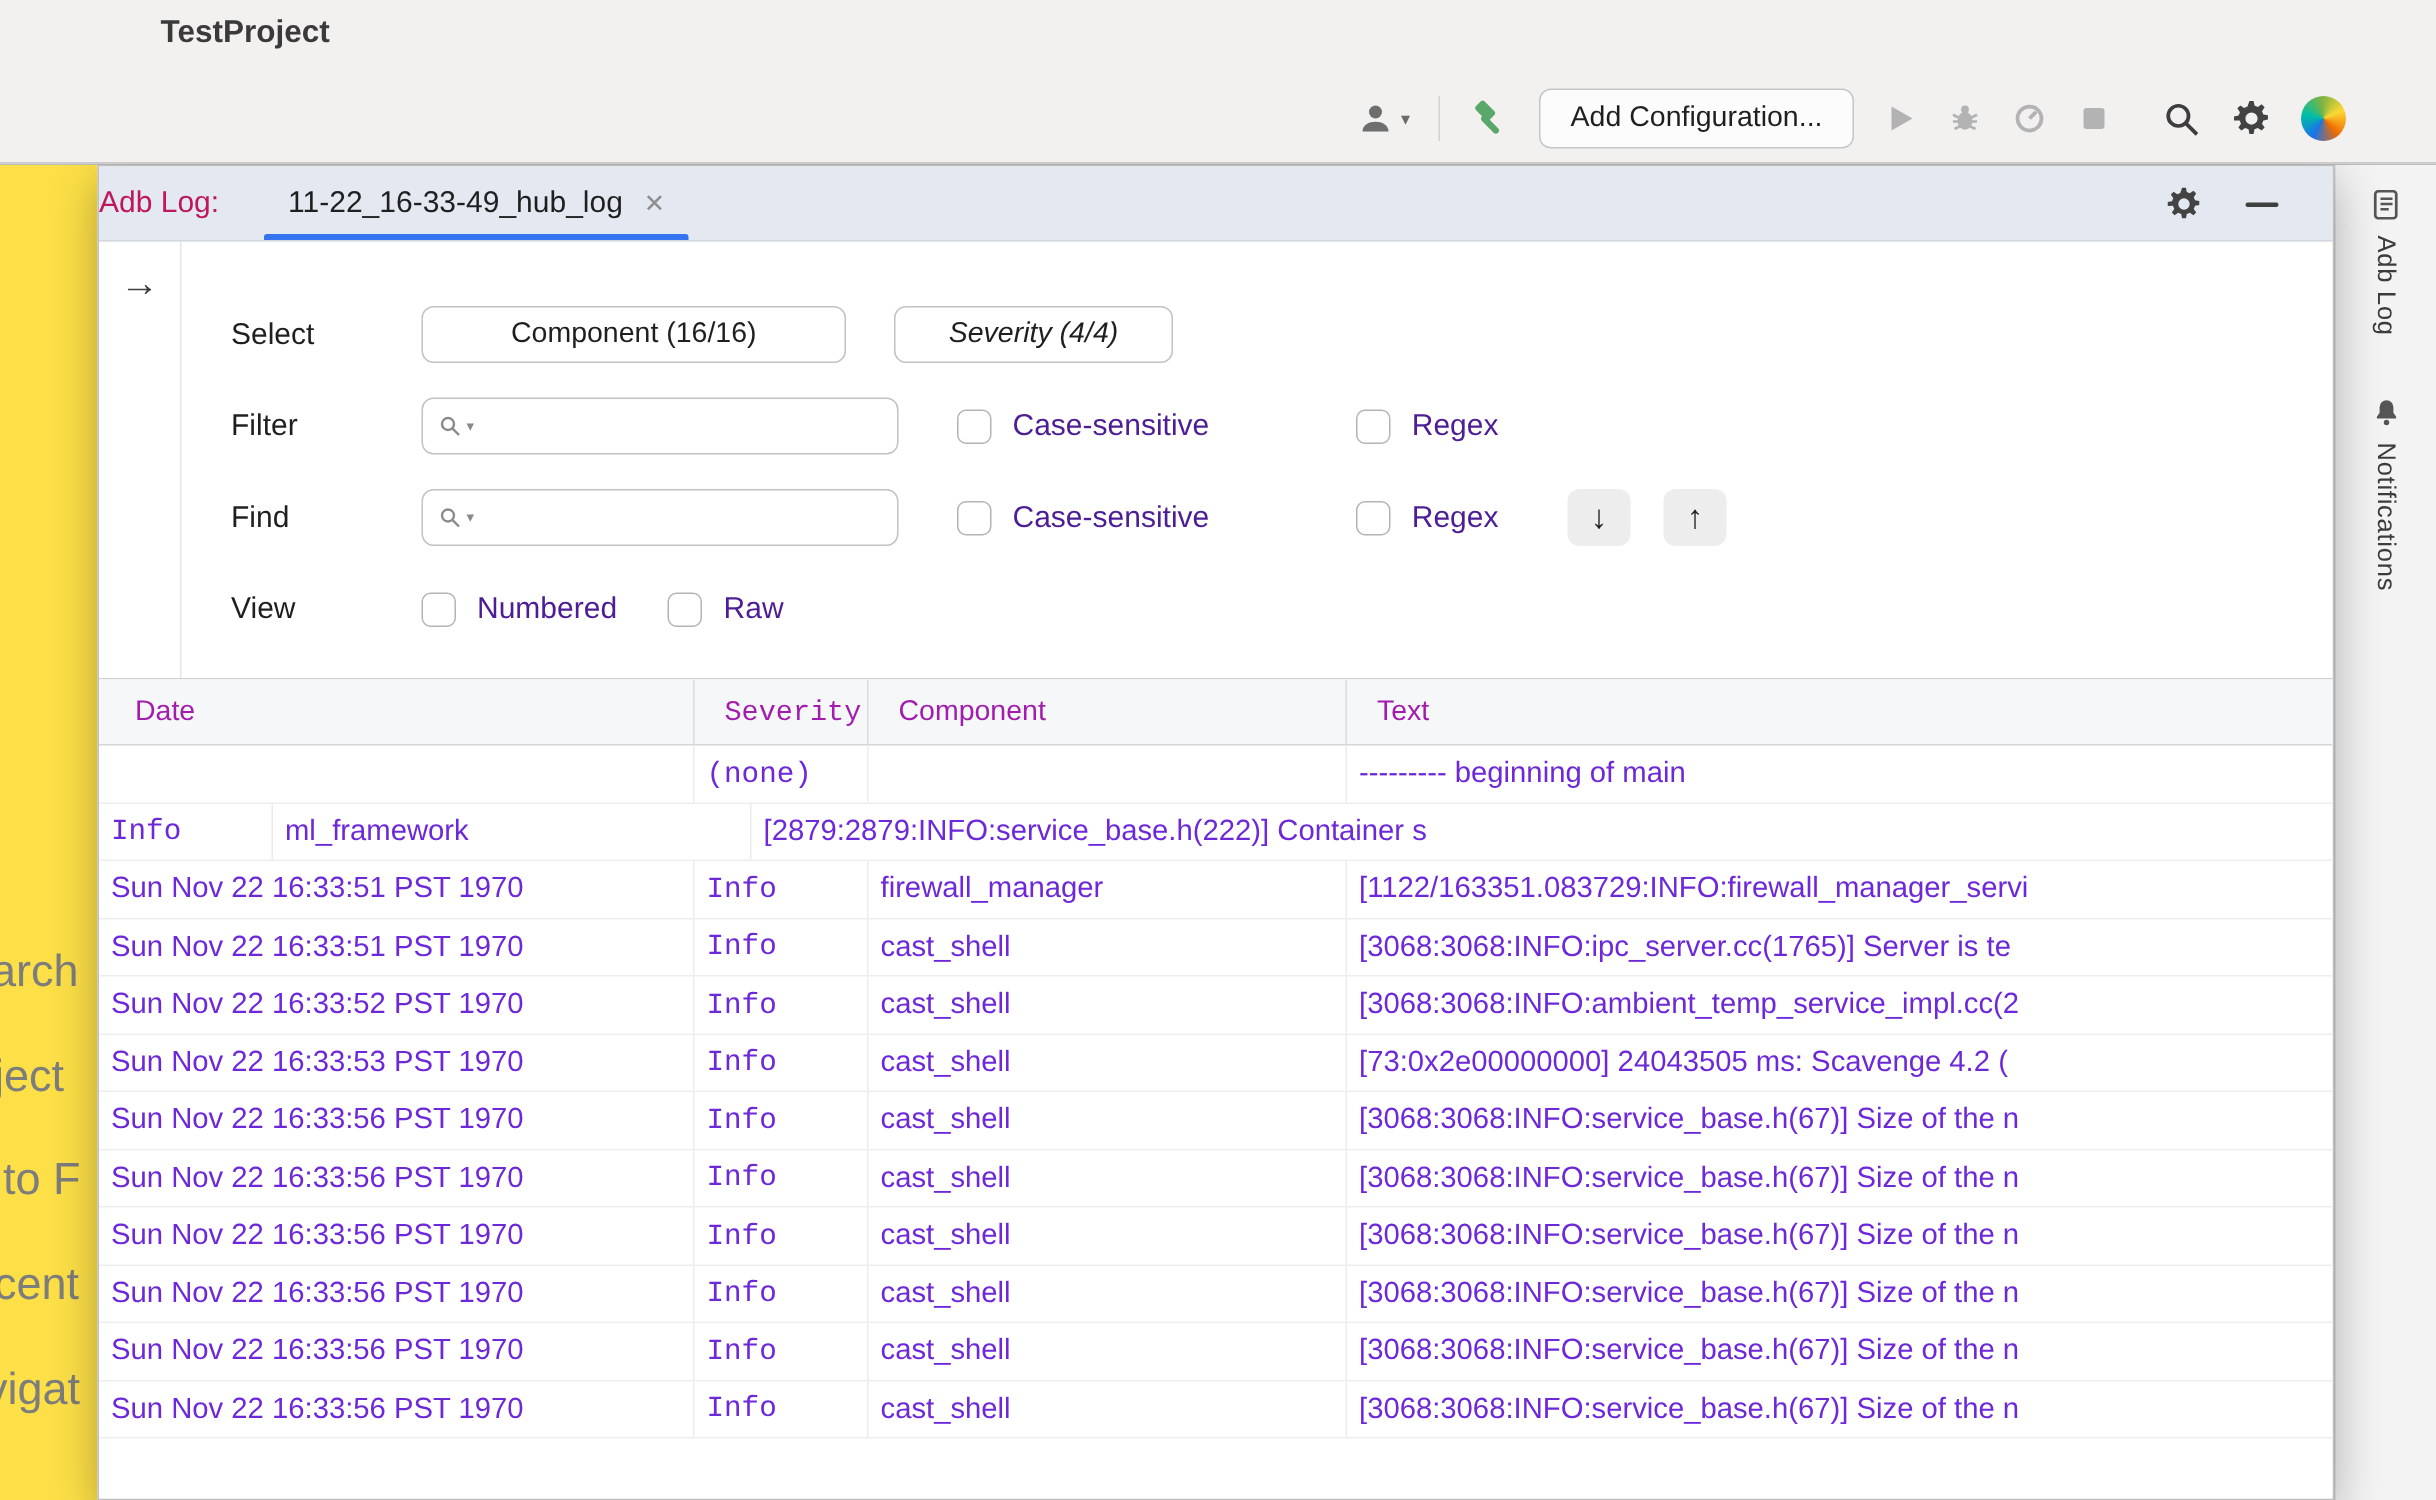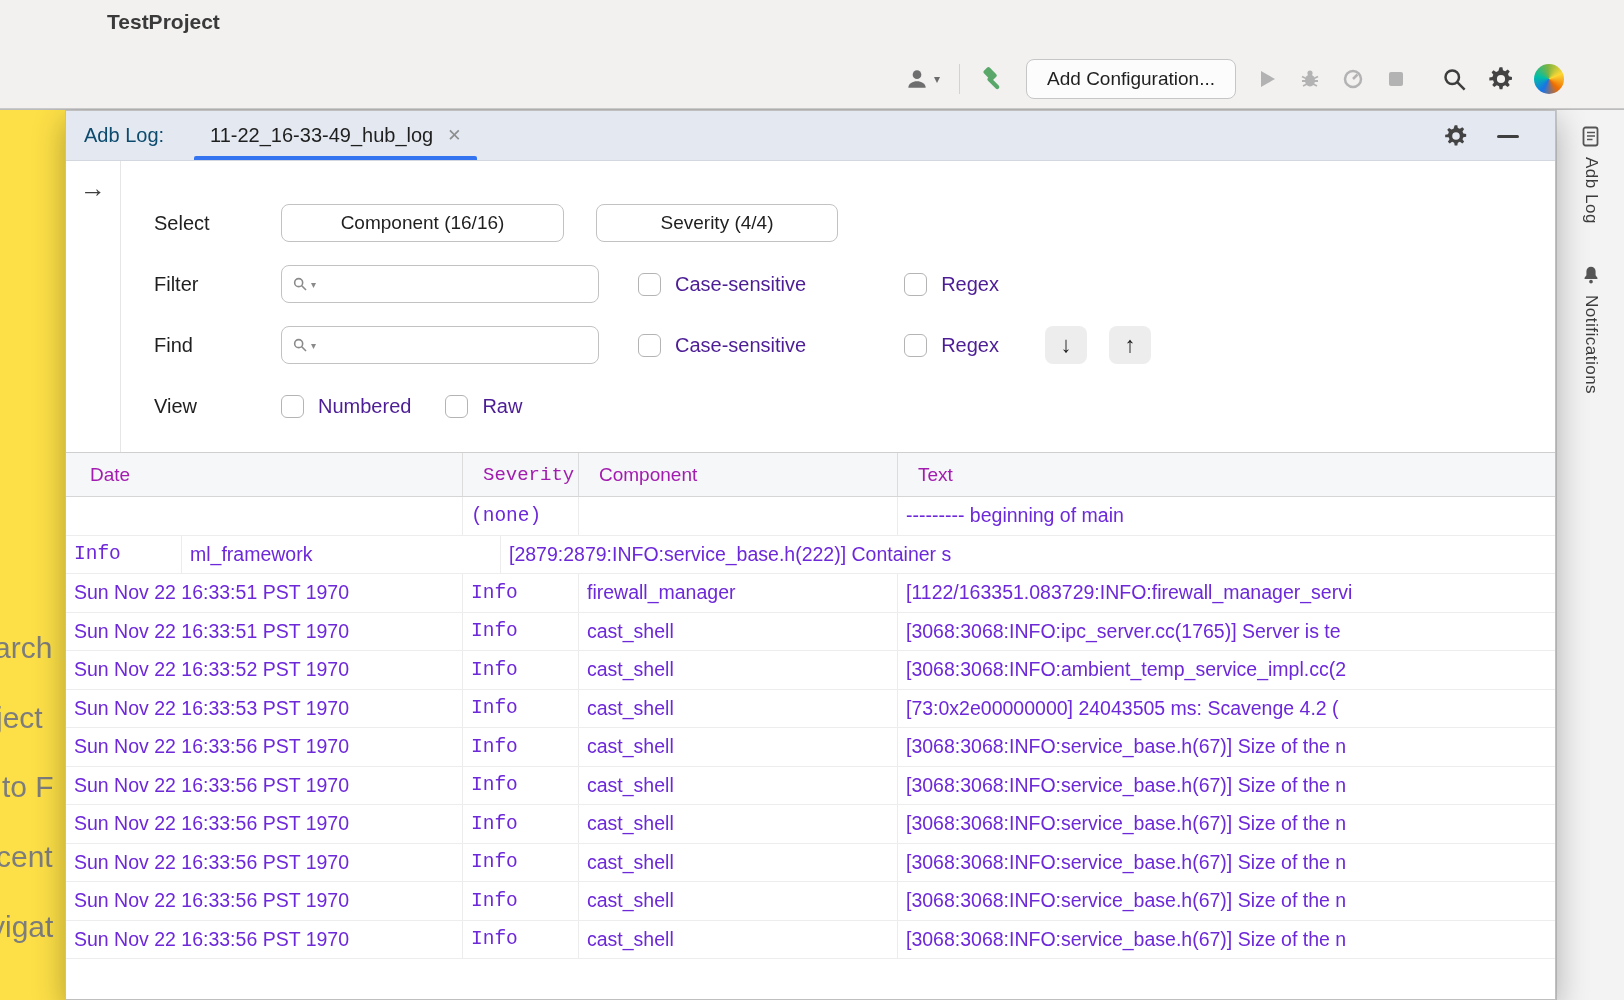--- a/index.html
+++ b/index.html
@@ -34,7 +34,7 @@
   
   .panel{position:absolute;left:65px;top:110px;width:1491px;height:890px;background:#fff;border:1px solid #bfbfbf;box-shadow:0 10px 30px rgba(0,0,0,.30);display:flex;flex-direction:column;z-index:3;}
   .panel-header{height:50px;background:#e4e9f1;border-bottom:1px solid #d3d7de;display:flex;align-items:stretch;position:relative;flex:none;}
-  .panel-title{font-size:20px;color:#0c4a6e;margin-left:18px;align-self:center;}
+  .panel-title{font-size:20px;color:#be185d;margin-left:0;align-self:center;}
   .tab{margin-left:30px;display:flex;align-items:center;gap:14px;padding:0 16px;position:relative;}
   .tab::after{content:"";position:absolute;left:0;right:0;bottom:0;height:4px;background:#3574f0;border-radius:2px 2px 0 0;}
   .tab-label{font-size:20px;color:#1f1f1f;}

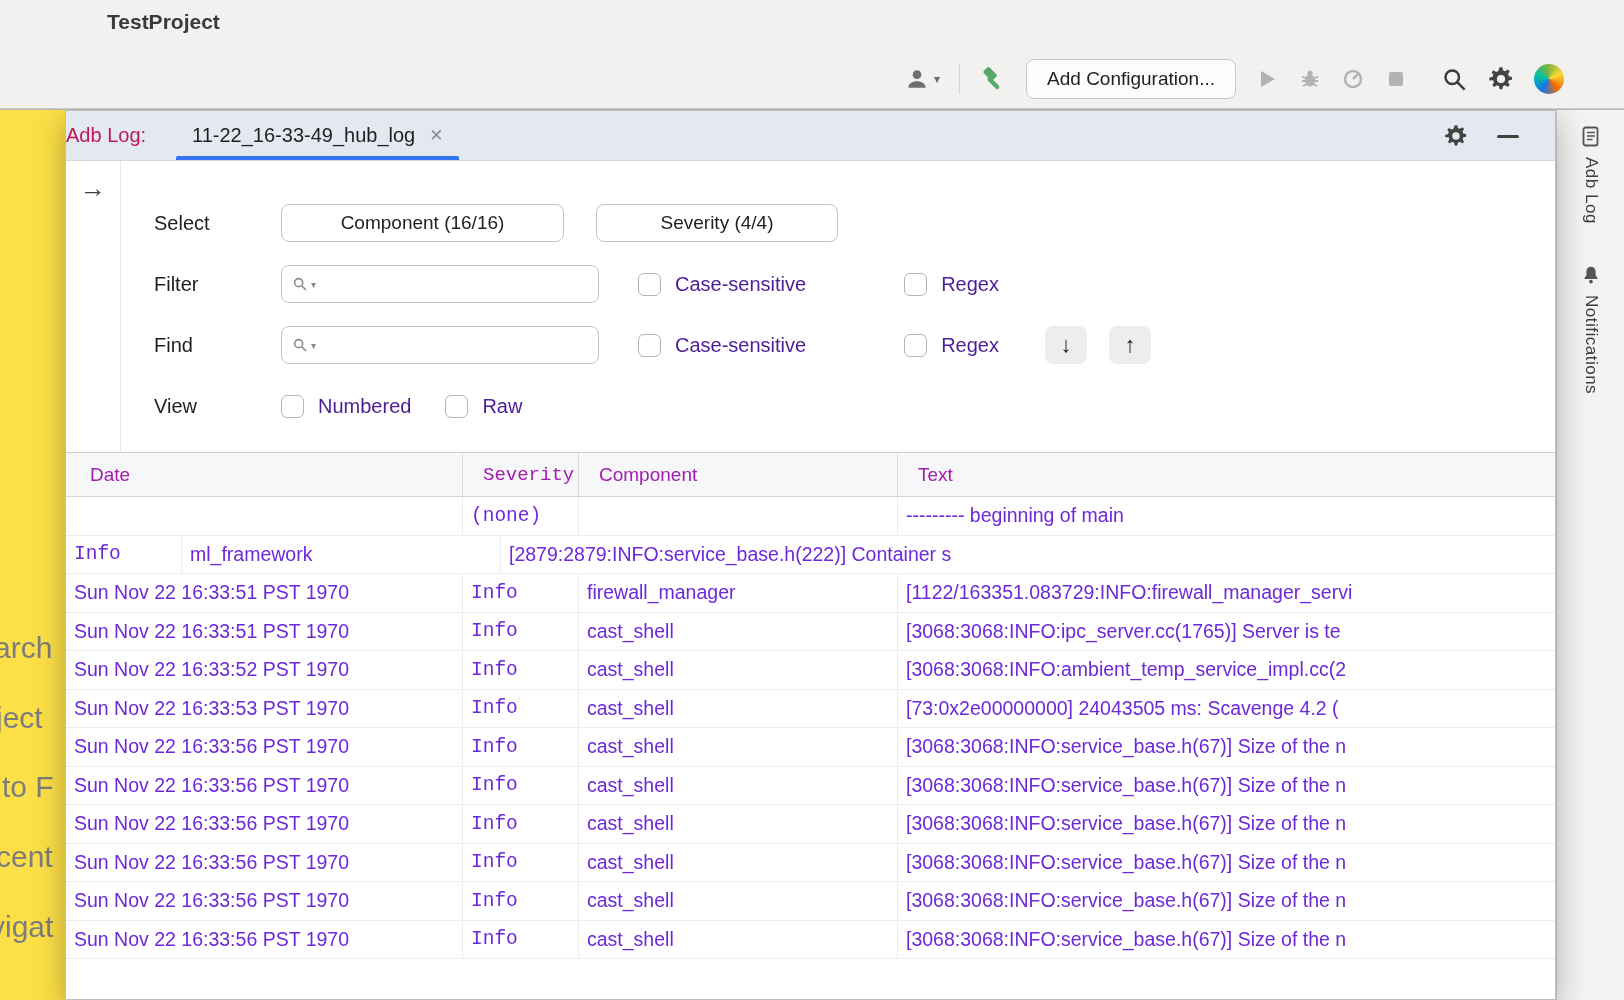--- a/index.html
+++ b/index.html
@@ -51,7 +51,7 @@
   .form-label{width:160px;padding-left:33px;font-size:20px;color:#1f1f1f;flex:none;}
   .pill-button{height:38px;border:1px solid #c2c2c2;border-radius:8px;background:#fff;font-size:19px;color:#1f1f1f;display:flex;align-items:center;justify-content:center;font-family:inherit;}
   .btn-component{width:283px;margin-right:32px;}
-  .btn-severity{width:242px;}
+  .btn-severity{width:186px;font-style:italic;}
   .search-box{width:318px;height:38px;border:1px solid #c2c2c2;border-radius:8px;display:flex;align-items:center;padding:0 8px 0 10px;gap:3px;background:#fff;}
   .search-box input{flex:1;border:none;outline:none;font-size:19px;font-family:inherit;min-width:0;background:transparent;}
   .mini-caret{font-size:10px;color:#8a8a8a;margin-right:6px;}

